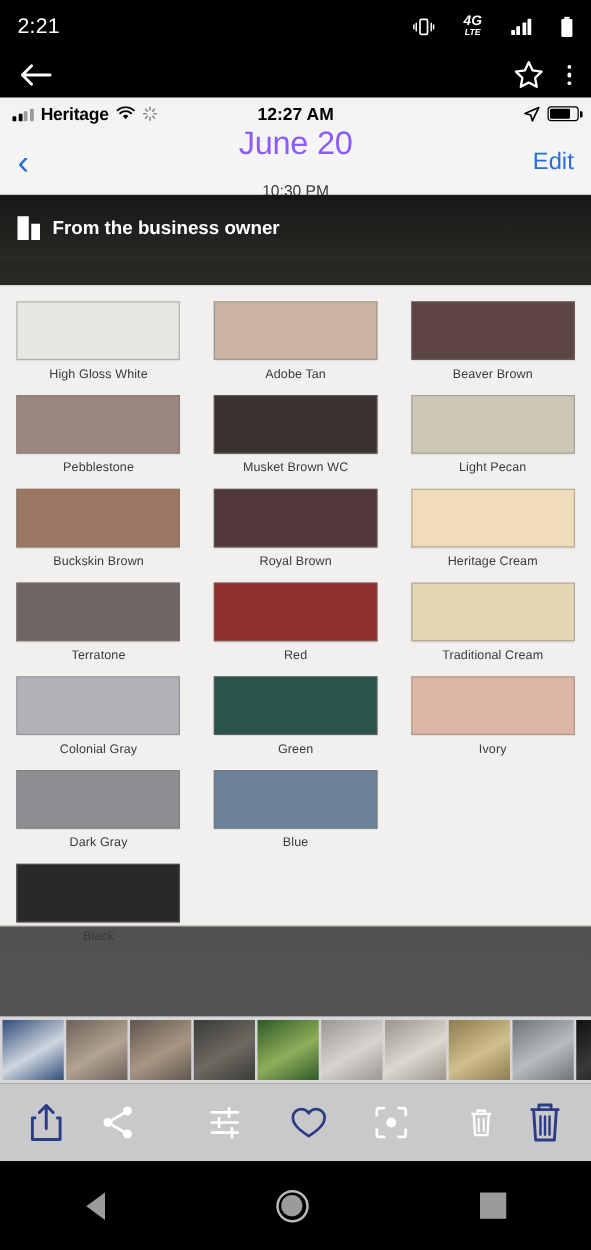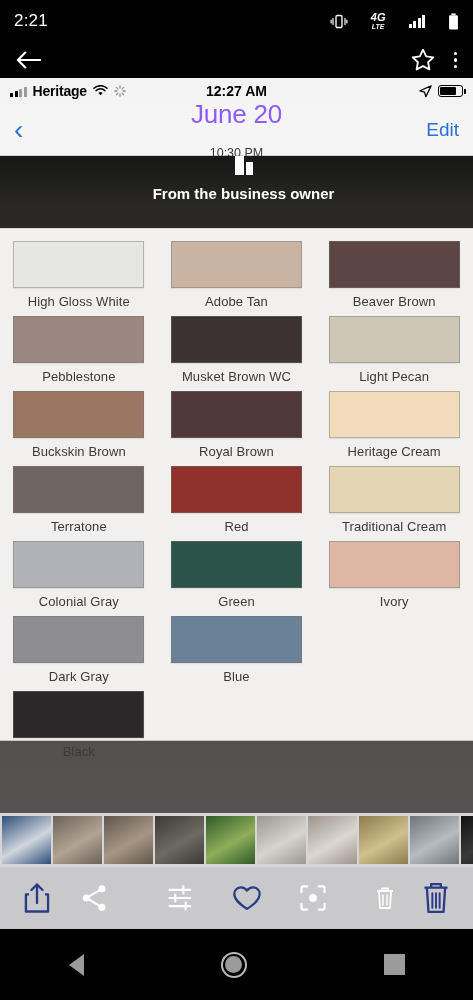--- a/index.html
+++ b/index.html
@@ -78,7 +78,6 @@
     display:flex; align-items:center; gap:10px; padding-left:14px;
     color:#fff; font-size:15px; font-weight:700;
     background:linear-gradient(180deg,rgba(22,22,20,.92),rgba(45,44,42,.55));
-    flex-direction:column;
   }
   .bld-icon { display:flex; align-items:flex-end; gap:2px; height:19px; }
   .bld-icon b { display:block; background:#fff; }

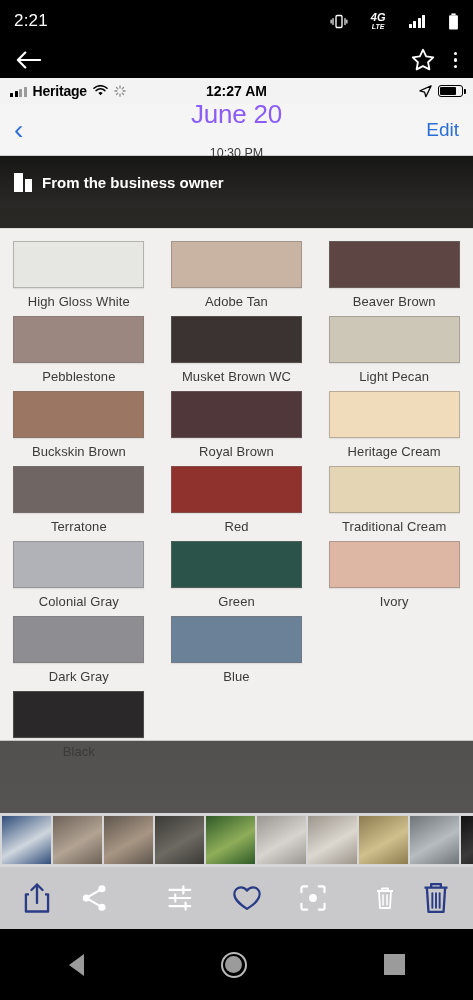--- a/index.html
+++ b/index.html
@@ -103,7 +103,7 @@
     box-shadow:0 1px 1px rgba(0,0,0,.07);
   }
   .sw-label {
-    margin-top:6px; font-size:13px; color:#3c3a38;
+    margin-top:6px; font-size:10px; color:#3c3a38;
     letter-spacing:.1px; text-align:center;
     font-family:"Liberation Sans", sans-serif;
   }

